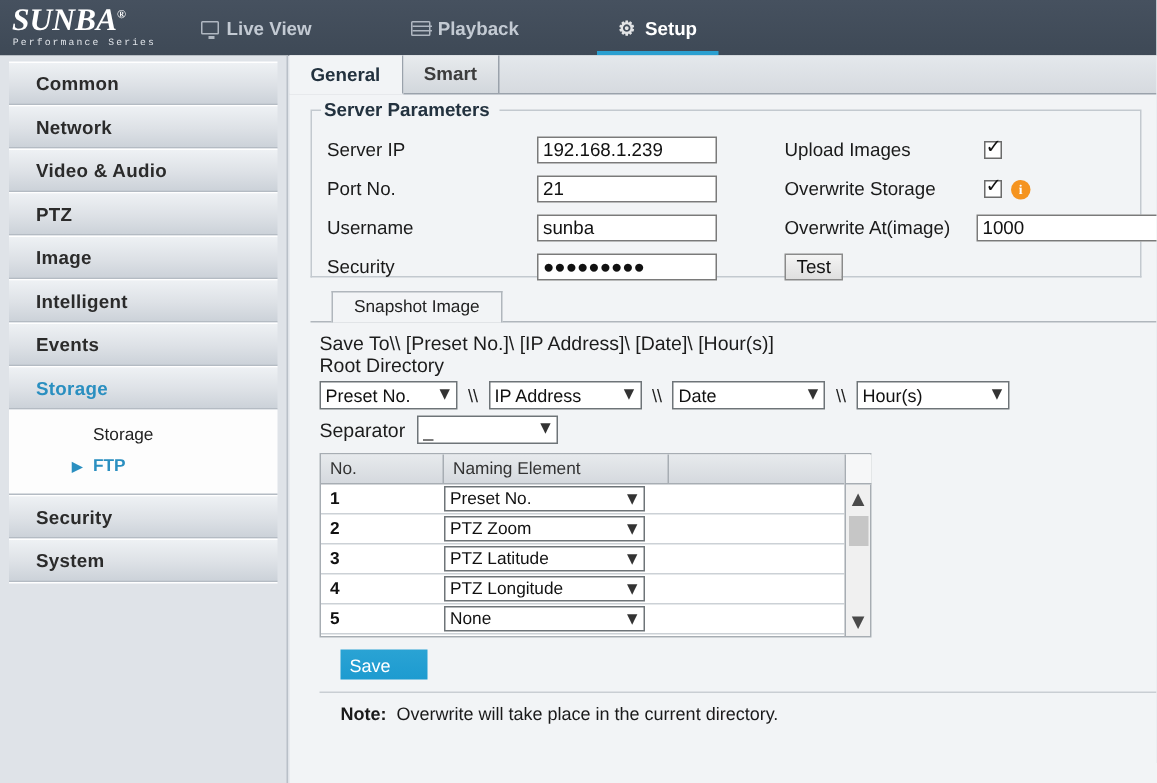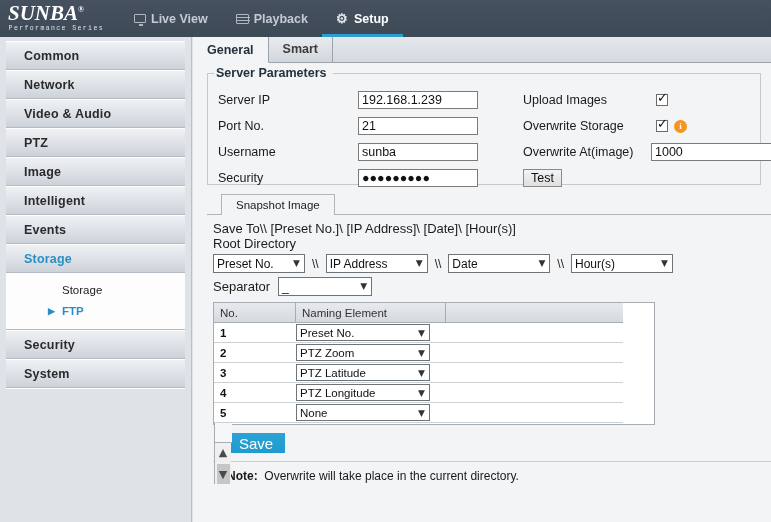--- a/index.html
+++ b/index.html
@@ -40,7 +40,7 @@
     font-size:6.5px; color:#dfe3e8; letter-spacing:1.4px;
     text-align:right; width:96px; line-height:8px;
   }
-  .navs { display:flex; align-items:center; height:37px; margin-left:10px; }
+  .navs { display:flex; align-items:center; height:37px; margin-left:10px;gap:38px; }
   .nav-item {
     display:flex; align-items:center; gap:5px;
     height:37px; padding:0 14px;

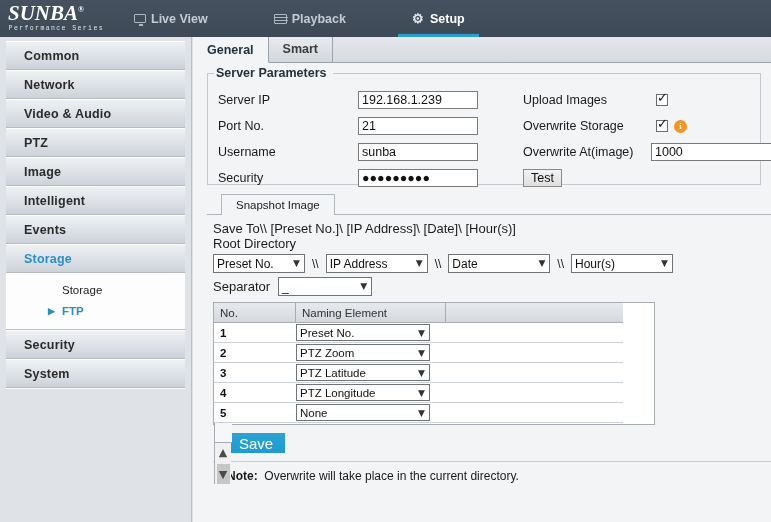--- a/index.html
+++ b/index.html
@@ -207,10 +207,9 @@
 
   
   .tbl-wrap {
-    margin-top:6px; width:442px; height:123px;
+    margin-top:6px; width:368px; height:123px;
     border:1px solid #a7adb3; background:#fff; position:relative;
     display:flex;
-    flex-direction:column;
   }
   .tbl { width:409px; }
   .thead { display:flex; height:20px;

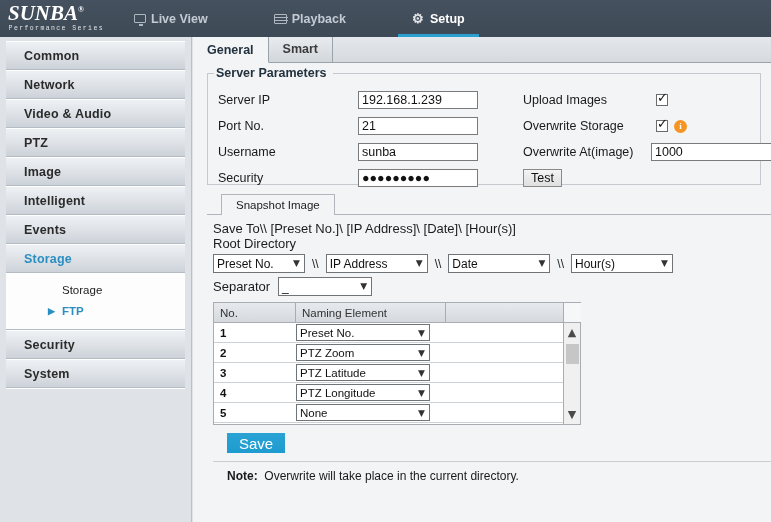--- a/index.html
+++ b/index.html
@@ -240,9 +240,9 @@
   .btn-save {
     margin:8px 0 0 14px; width:58px; height:20px;
     background:linear-gradient(to bottom,#2aa3d4 0%,#1d9bd0 100%);
-    border:none; color:#ffffff; font-size:15px;
+    border:none; color:#ffffff; font-size:12px;
     font-family:"Liberation Sans", sans-serif; cursor:pointer;
-    text-align:center; line-height:20px;
+    text-align:left; line-height:20px;
   }
   .note-sep { margin:8px 0 0 0; height:1px; background:#c9ced3; }
   .note { margin:7px 0 0 14px; font-size:12px; color:#1a1a1a; }

